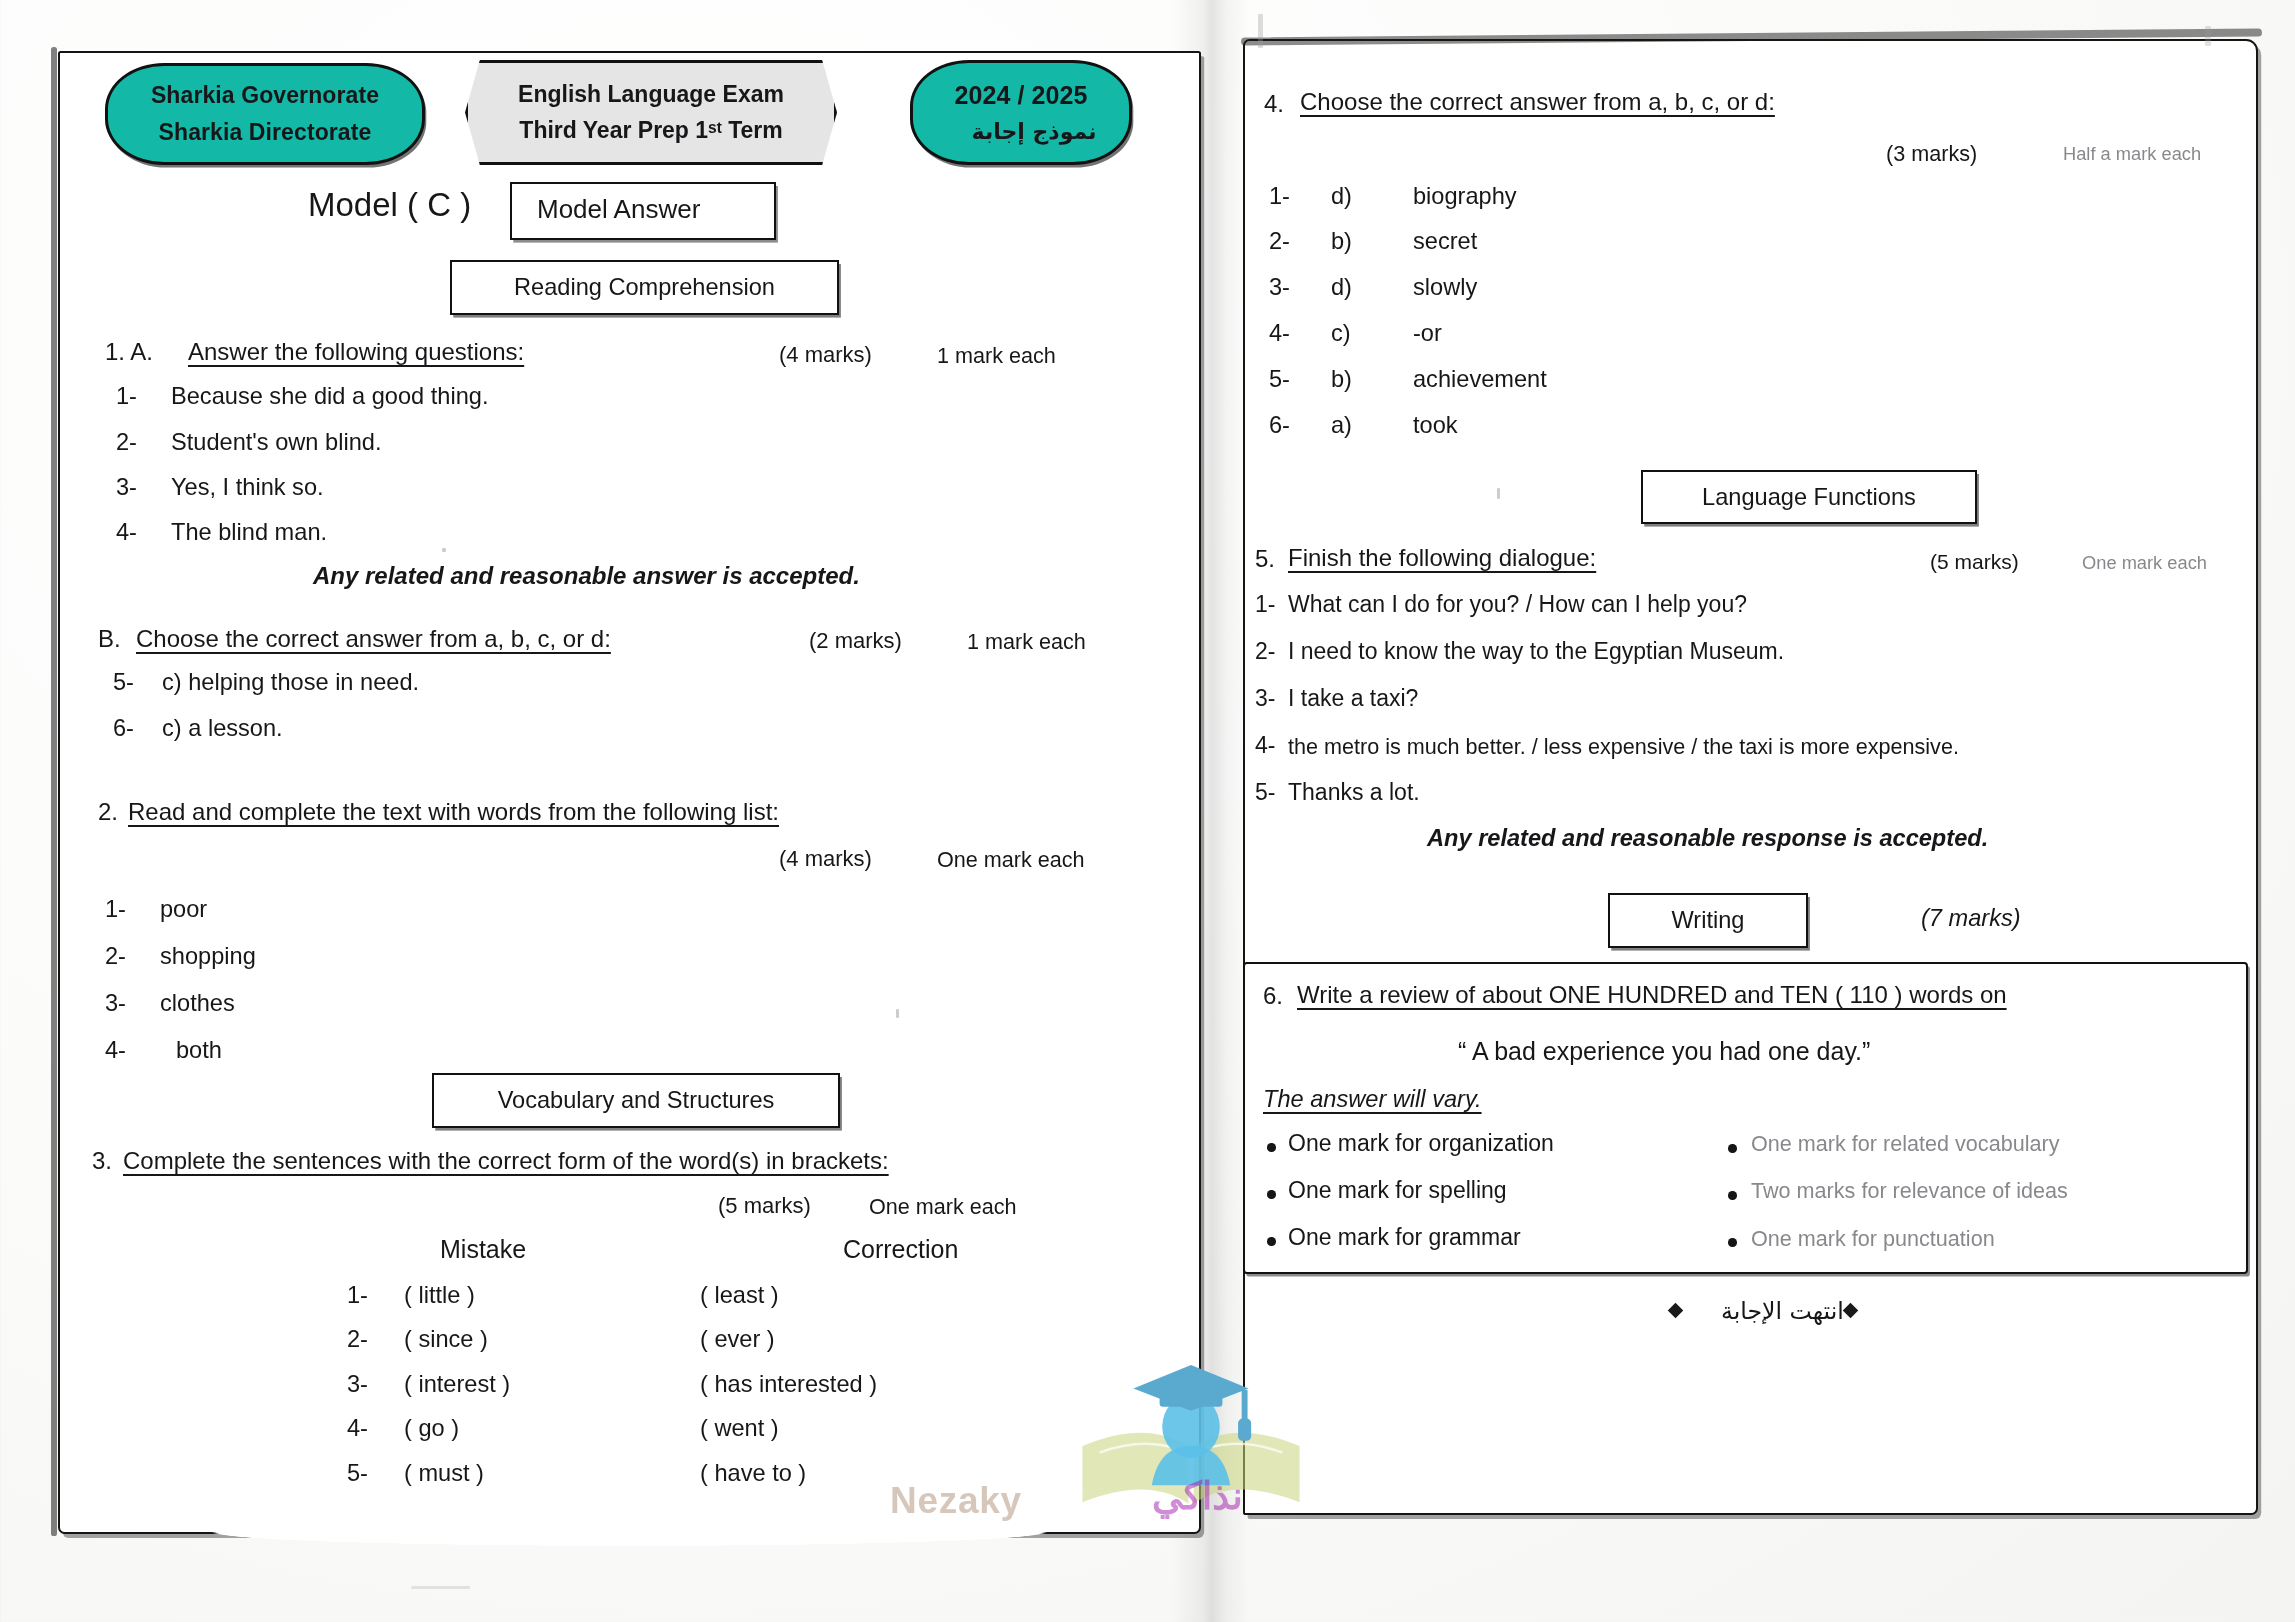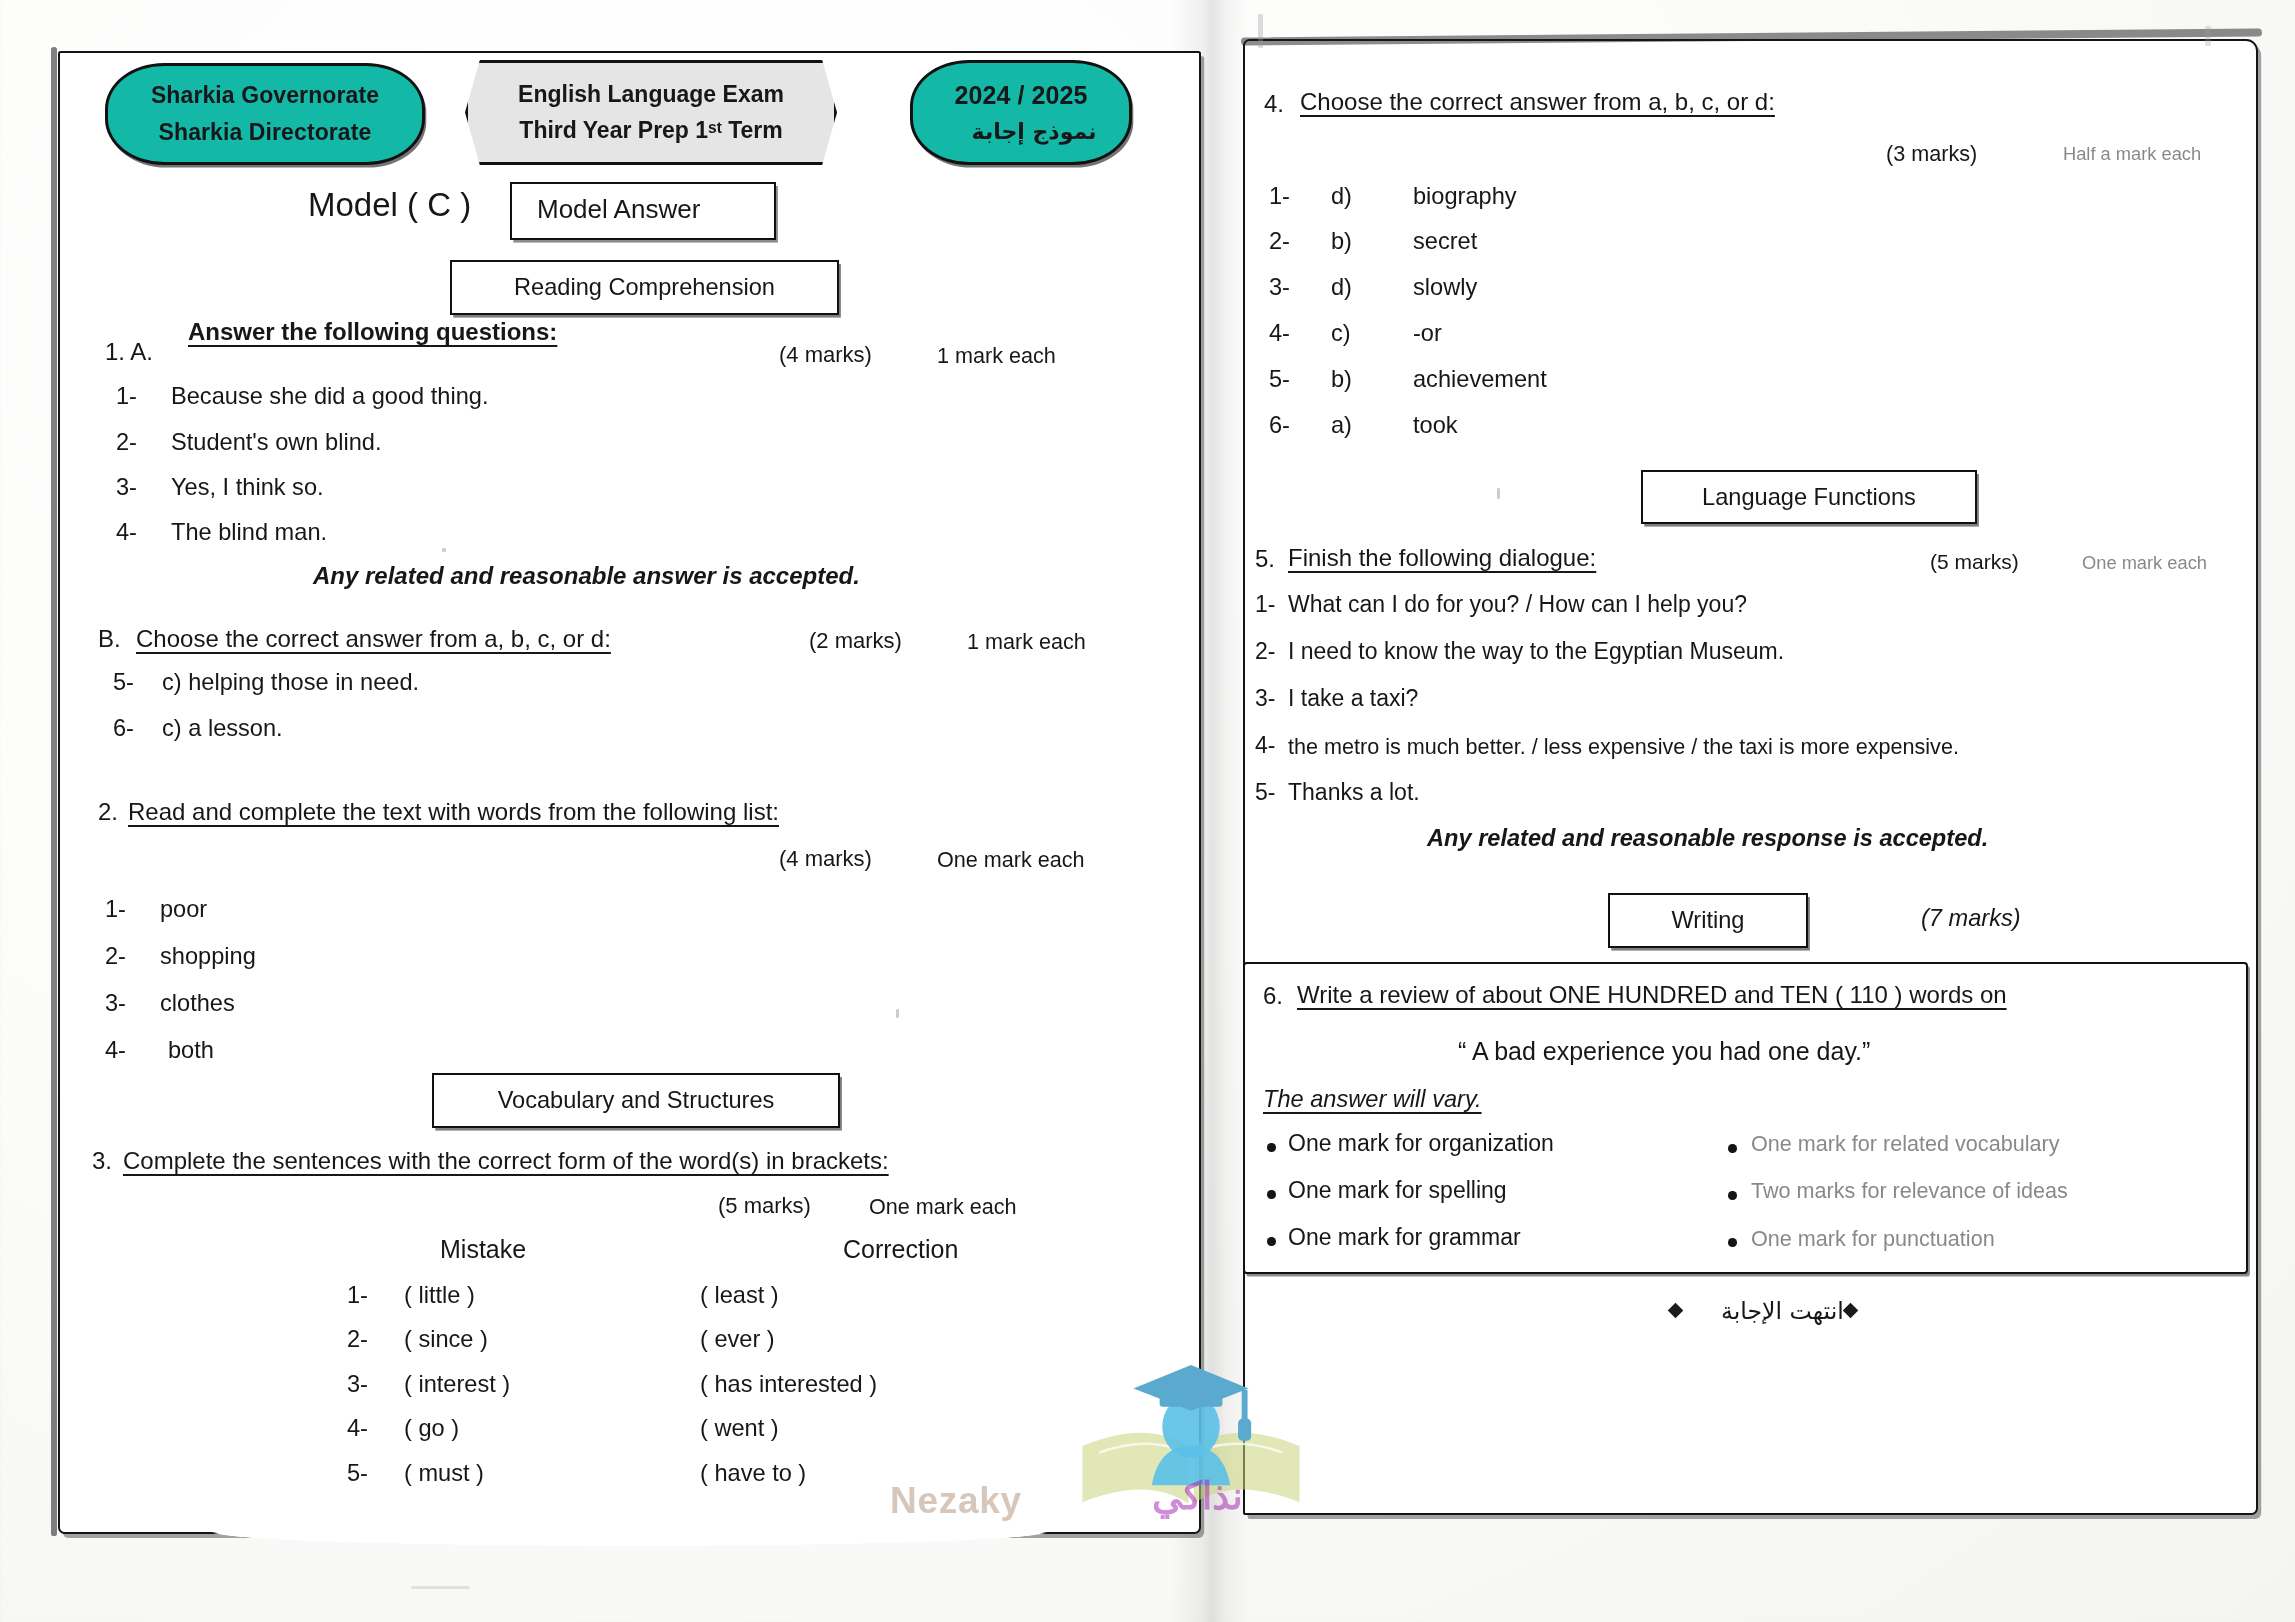--- a/index.html
+++ b/index.html
@@ -192,7 +192,7 @@
 </div>
 
 <div class="txt f37" style="left:105px; top:340px;">1. A.</div>
-<div class="txt f37 u" style="left:188px; top:320px;font-weight:bold;">Answer the following questions:</div>
+<div class="txt f37 u" style="left:188px; top:340px;">Answer the following questions:</div>
 <div class="txt f34" style="left:779px; top:344px;">(4 marks)</div>
 <div class="txt f33" style="left:937px; top:345px;">1 mark each</div>
 

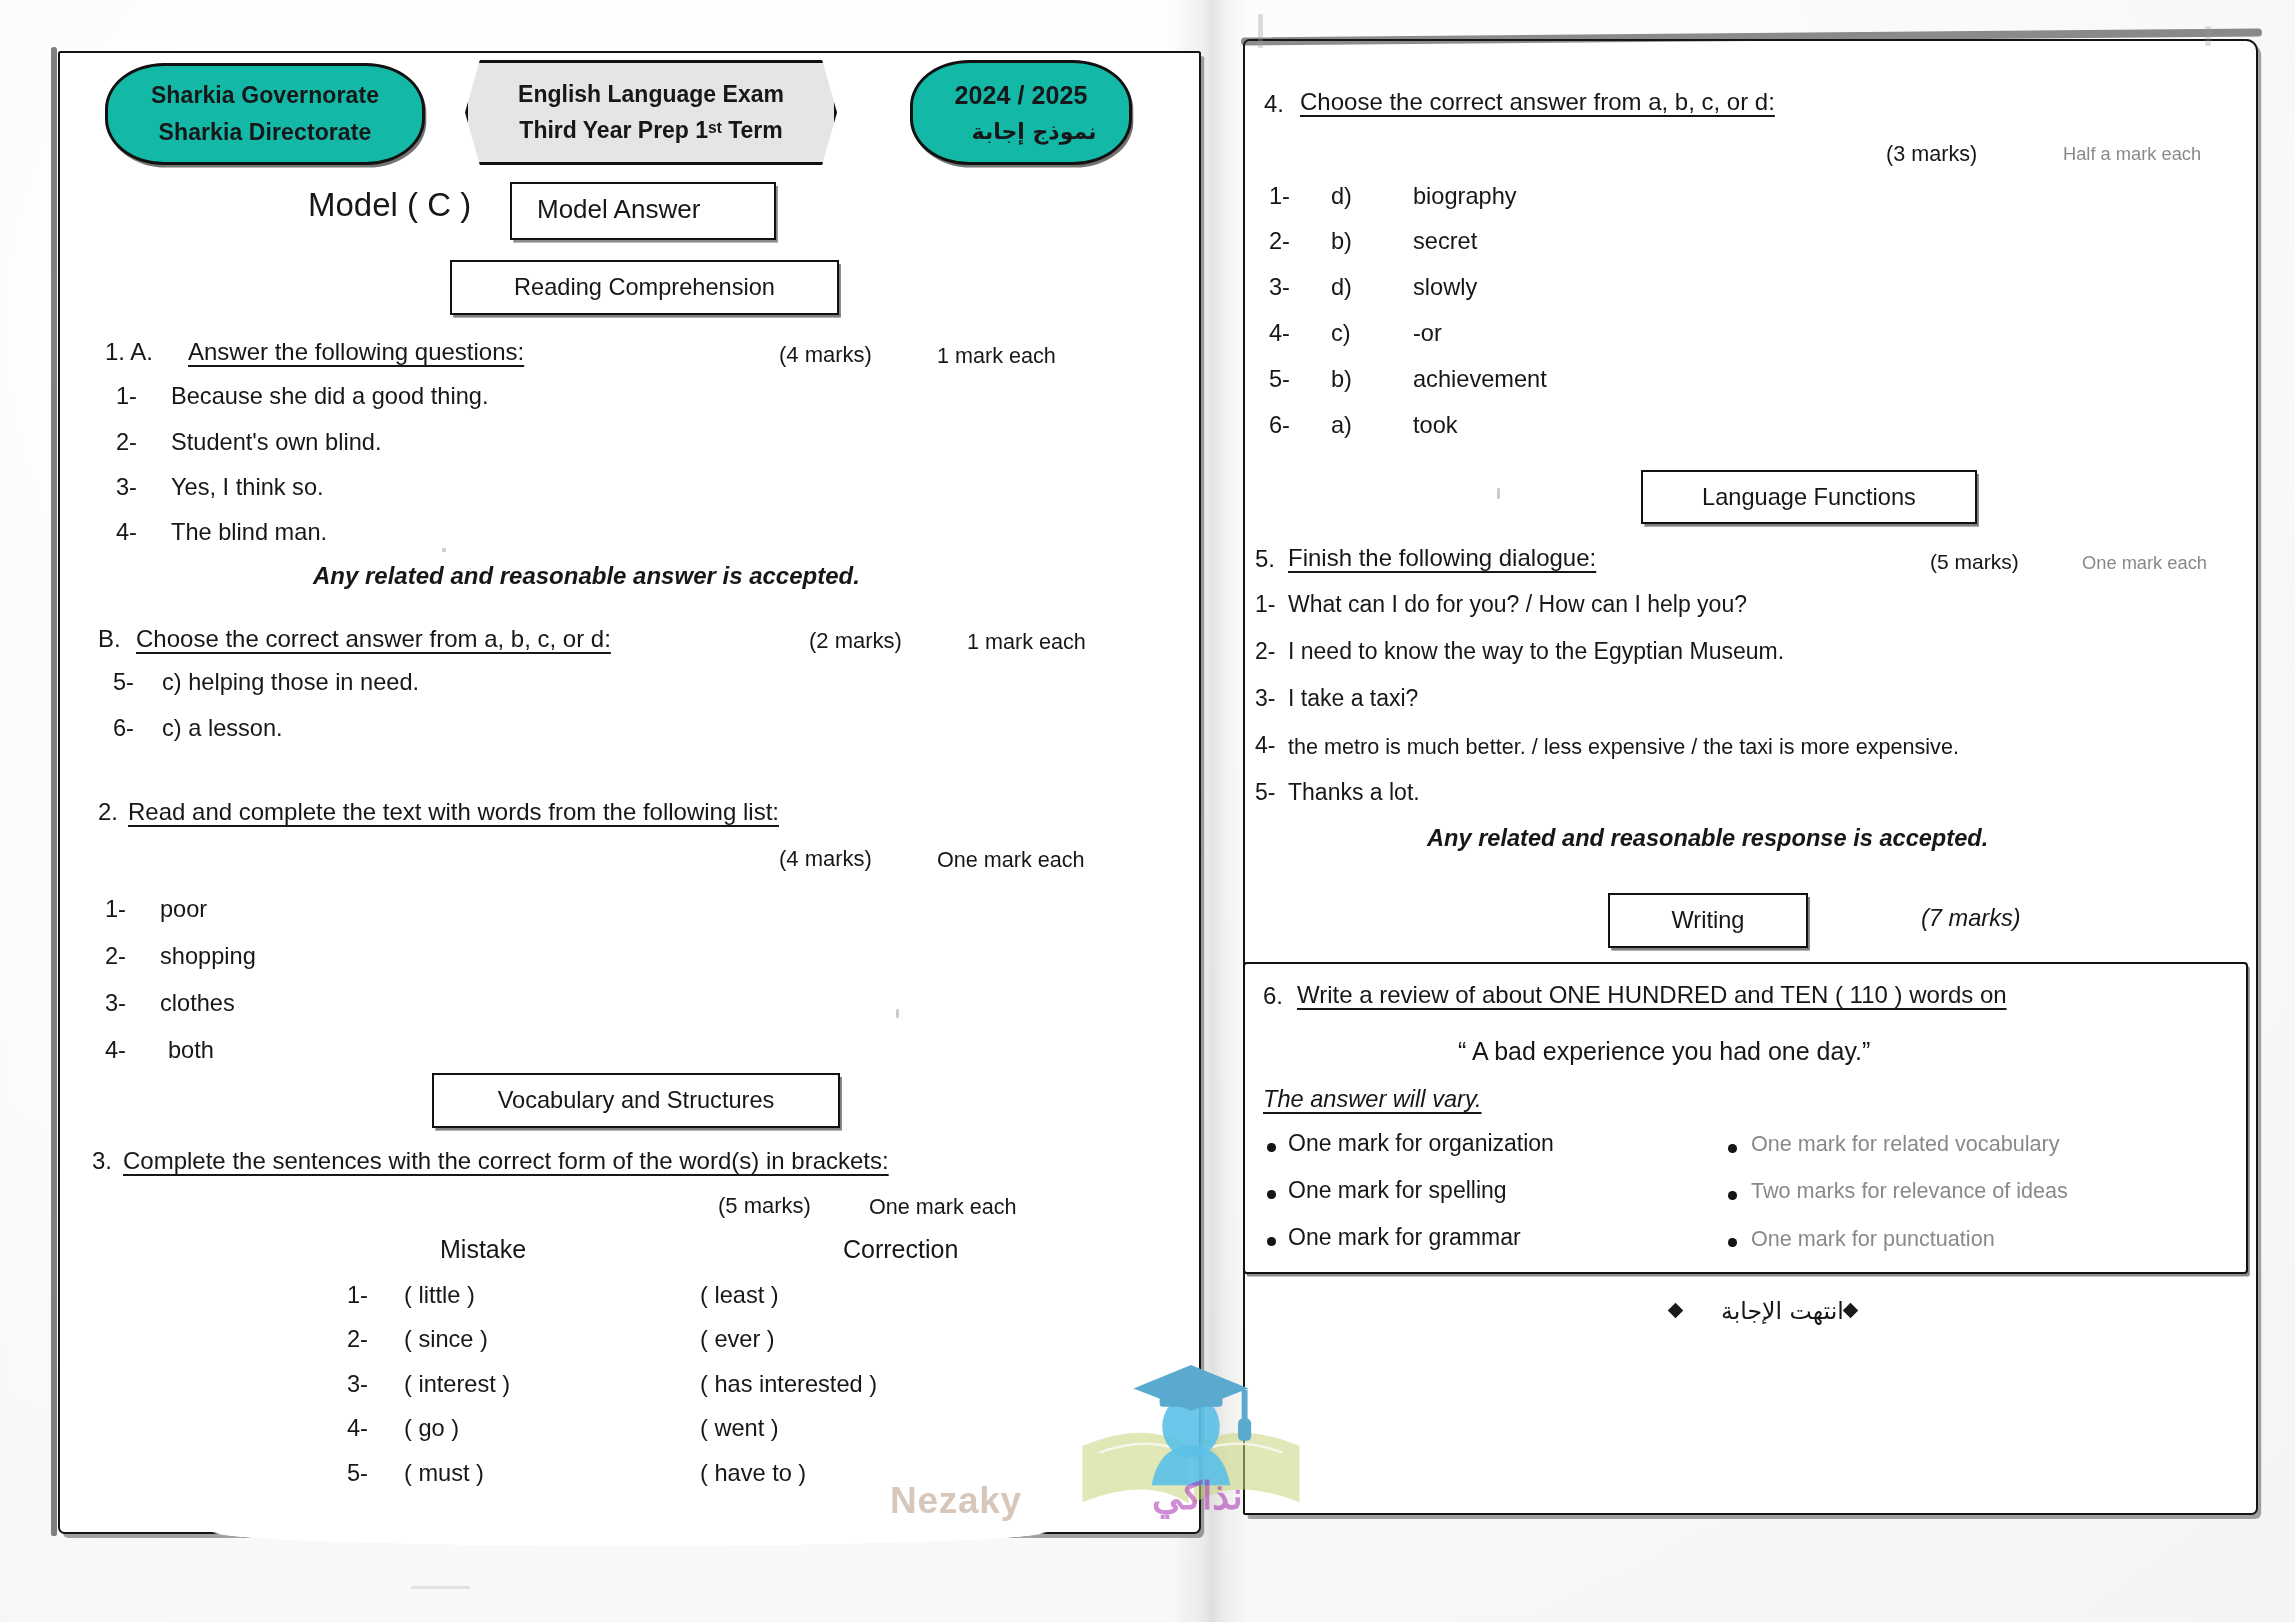--- a/index.html
+++ b/index.html
@@ -229,7 +229,7 @@
 <div class="txt f36" style="left:105px; top:992px;">3-</div>
 <div class="txt f36" style="left:160px; top:992px;">clothes</div>
 <div class="txt f36" style="left:105px; top:1039px;">4-</div>
-<div class="txt f36" style="left:168px; top:1039px;">both</div>
+<div class="txt f36" style="left:176px; top:1039px;">both</div>
 
 <div class="secbox" style="left:432px; top:1073px; width:404px; height:51px;">
   <span>Vocabulary and Structures</span>

